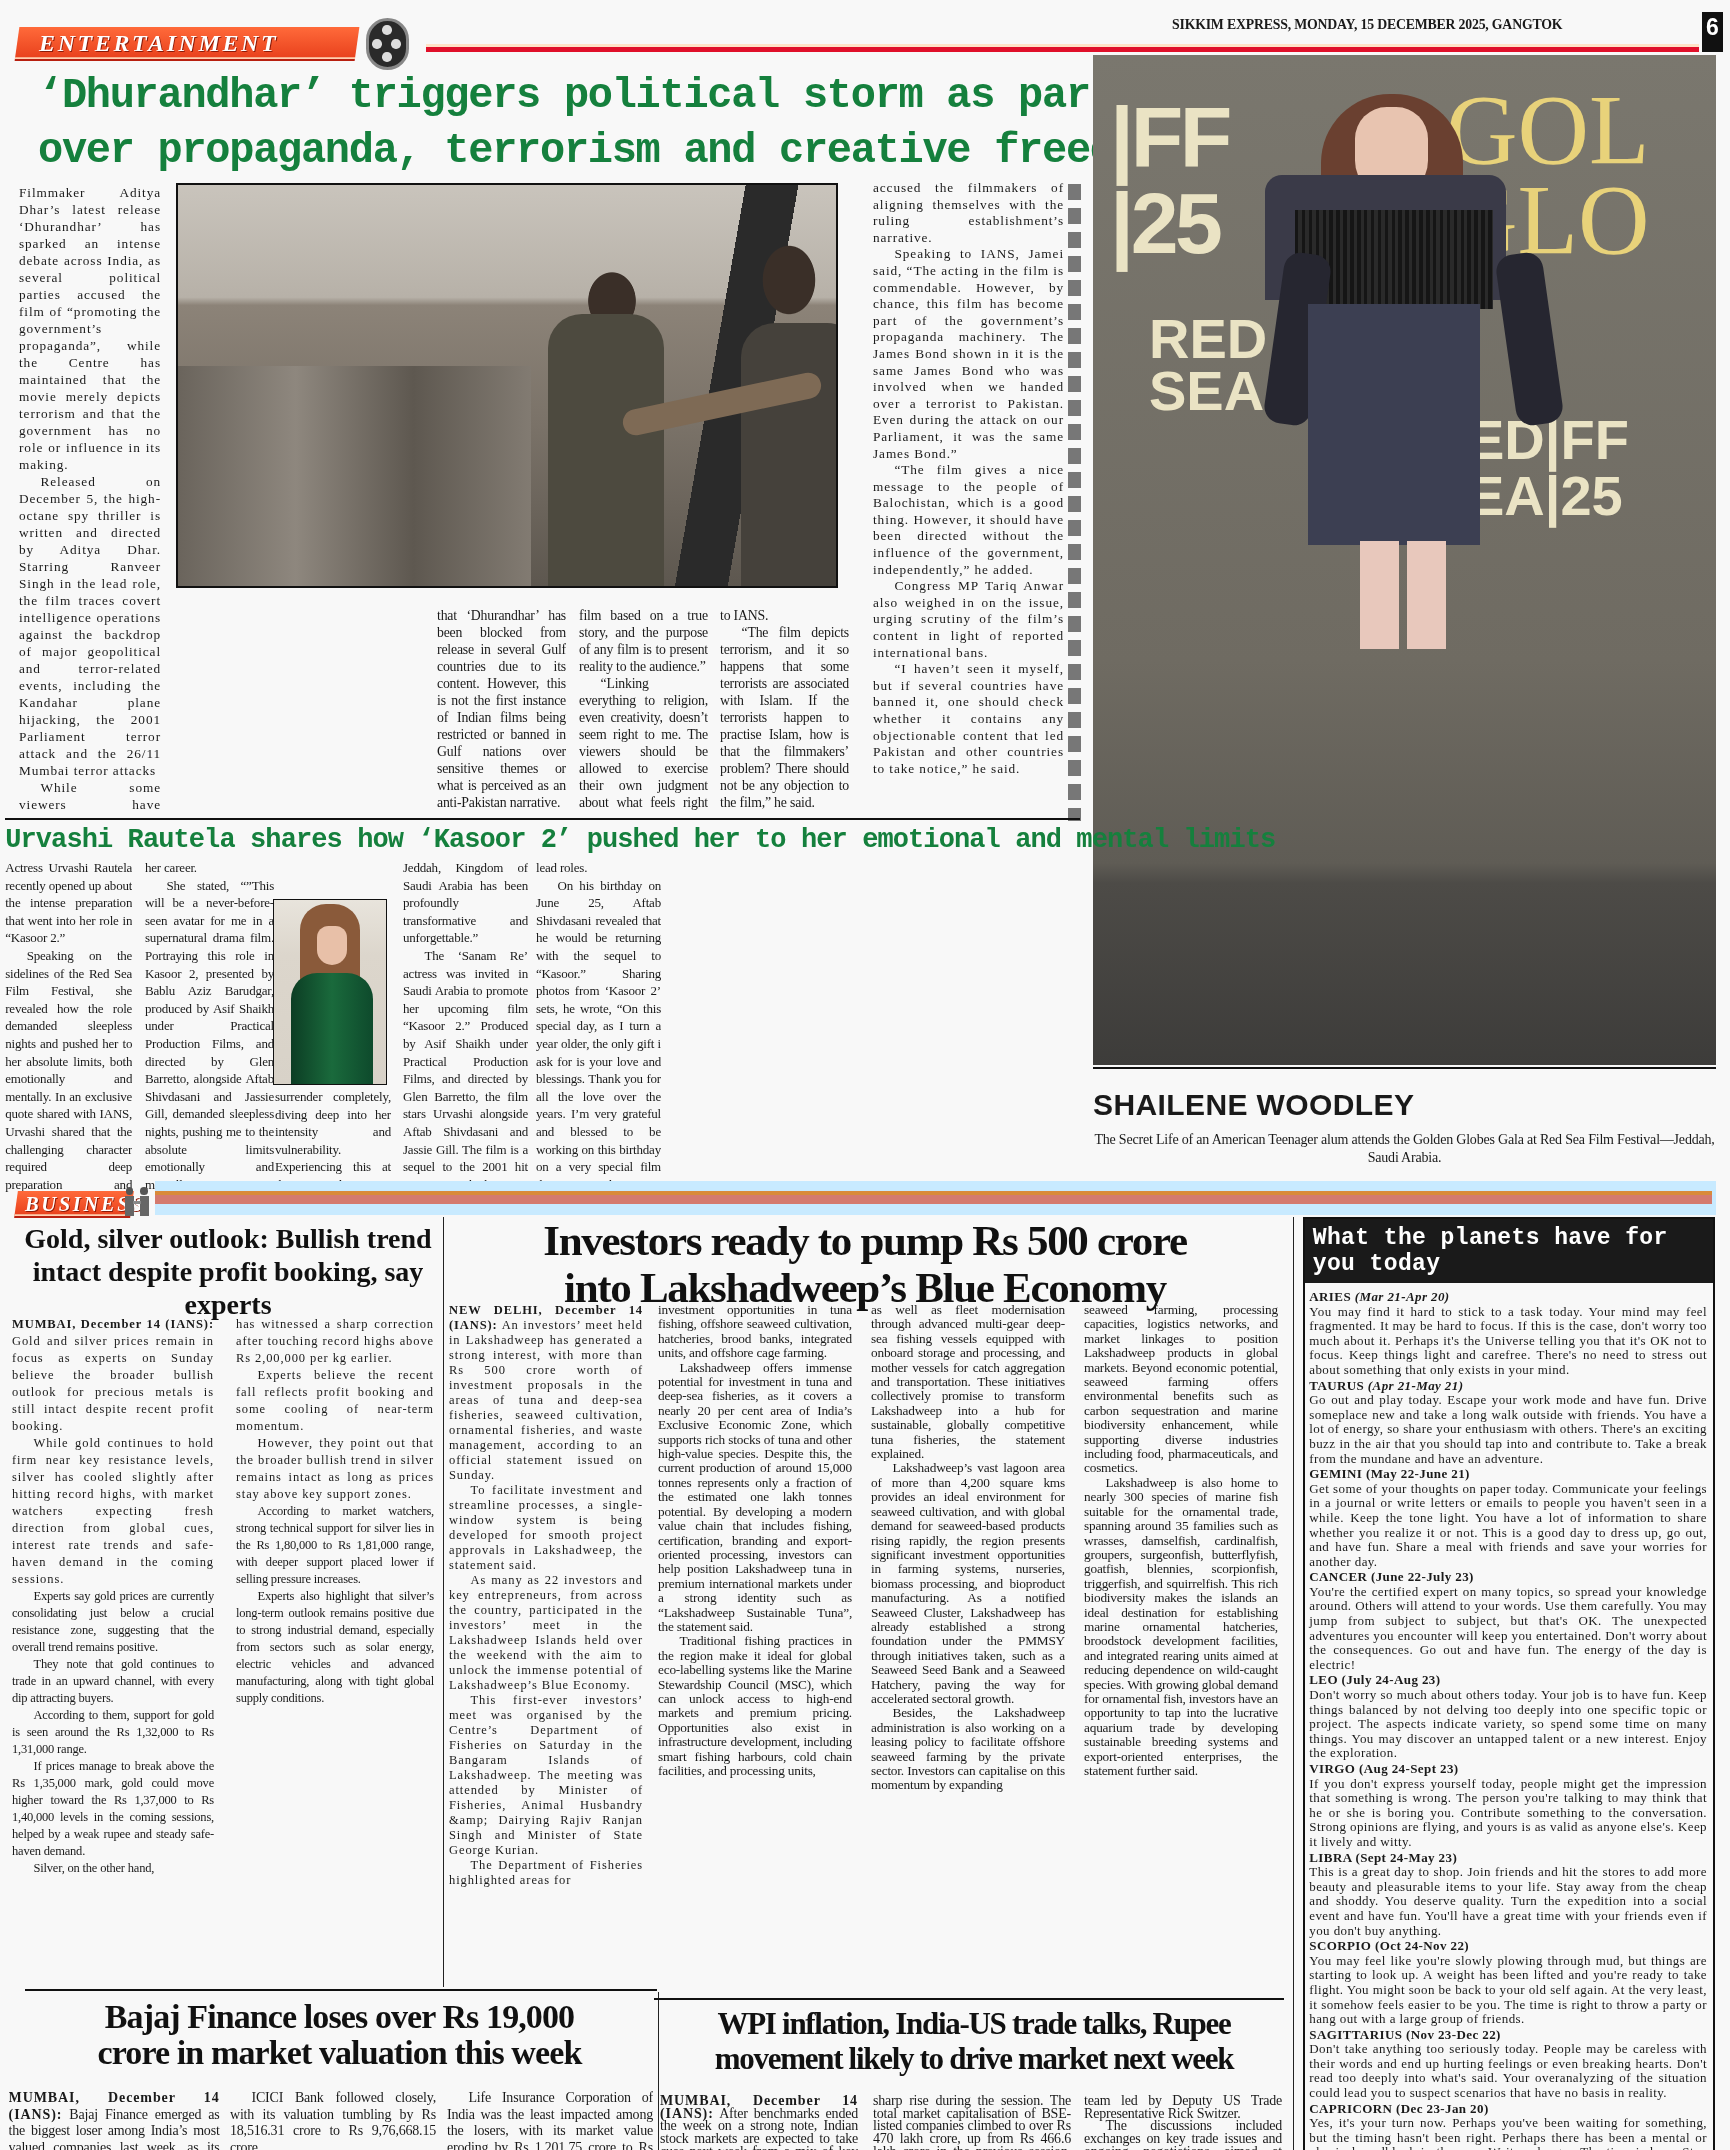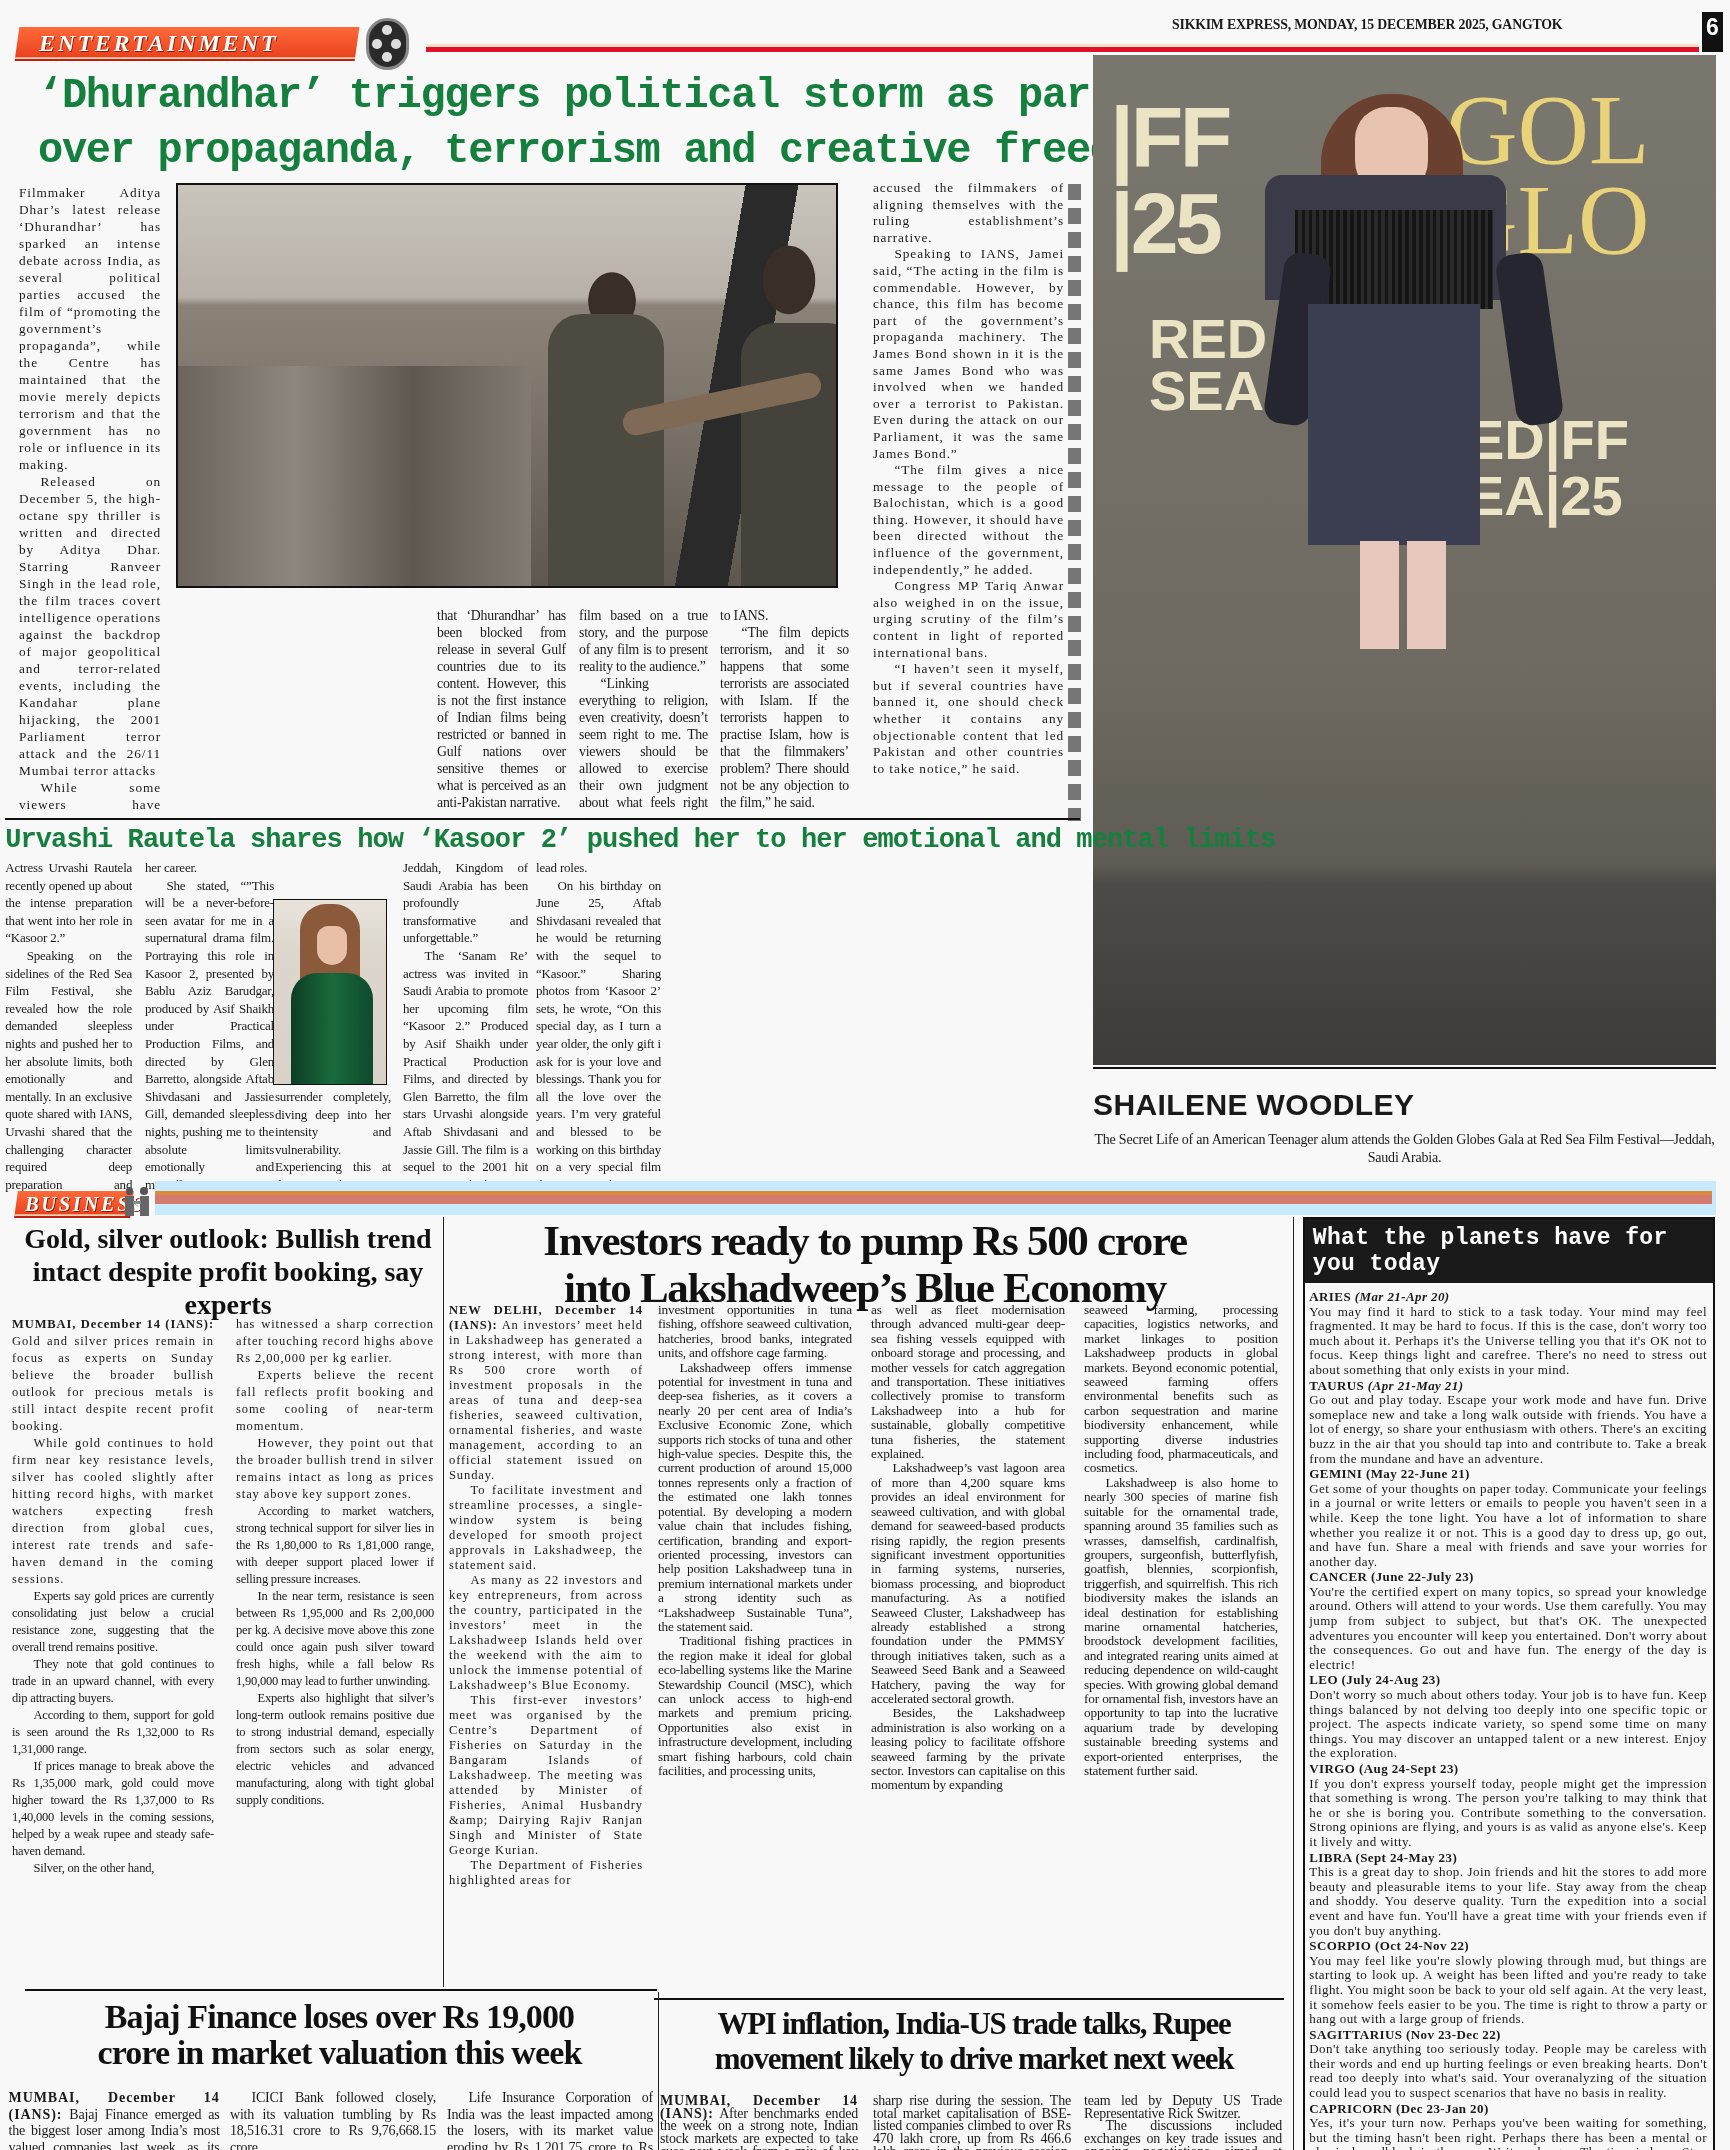--- a/index.html
+++ b/index.html
@@ -181,7 +181,6 @@
   <p>Experts believe the recent fall reflects profit booking and some cooling of near-term momentum.</p>
   <p>However, they point out that the broader bullish trend in silver remains intact as long as prices stay above key support zones.</p>
   <p class="narrow">According to market watchers, strong technical support for silver lies in the Rs 1,80,000 to Rs 1,81,000 range, with deeper support placed lower if selling pressure increases.</p>
-  <p class="narrow">In the near term, resistance is seen between Rs 1,95,000 and Rs 2,00,000 per kg. A decisive move above this zone could once again push silver toward fresh highs, while a fall below Rs 1,90,000 may lead to further unwinding.</p>
   <p class="narrow">Experts also highlight that silver’s long-term outlook remains positive due to strong industrial demand, especially from sectors such as solar energy, electric vehicles and advanced manufacturing, along with tight global supply conditions.</p>
 </div>
 <div class="vrule" style="left:443px;top:1217px;height:770px"></div>

